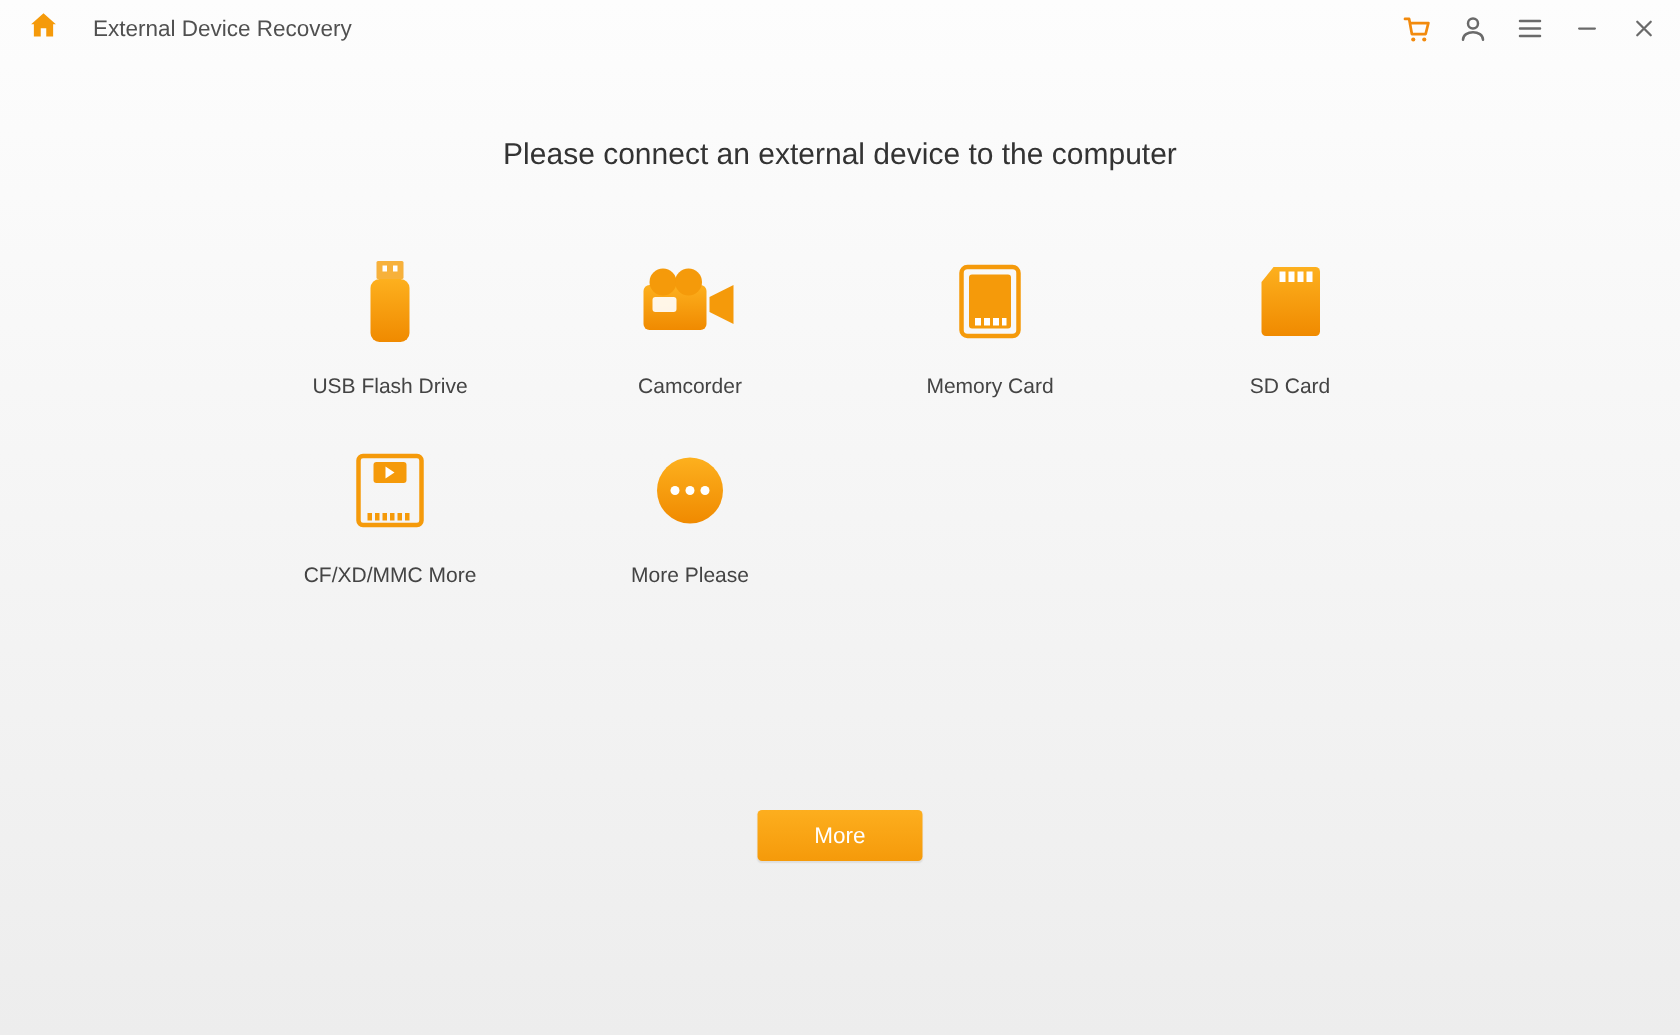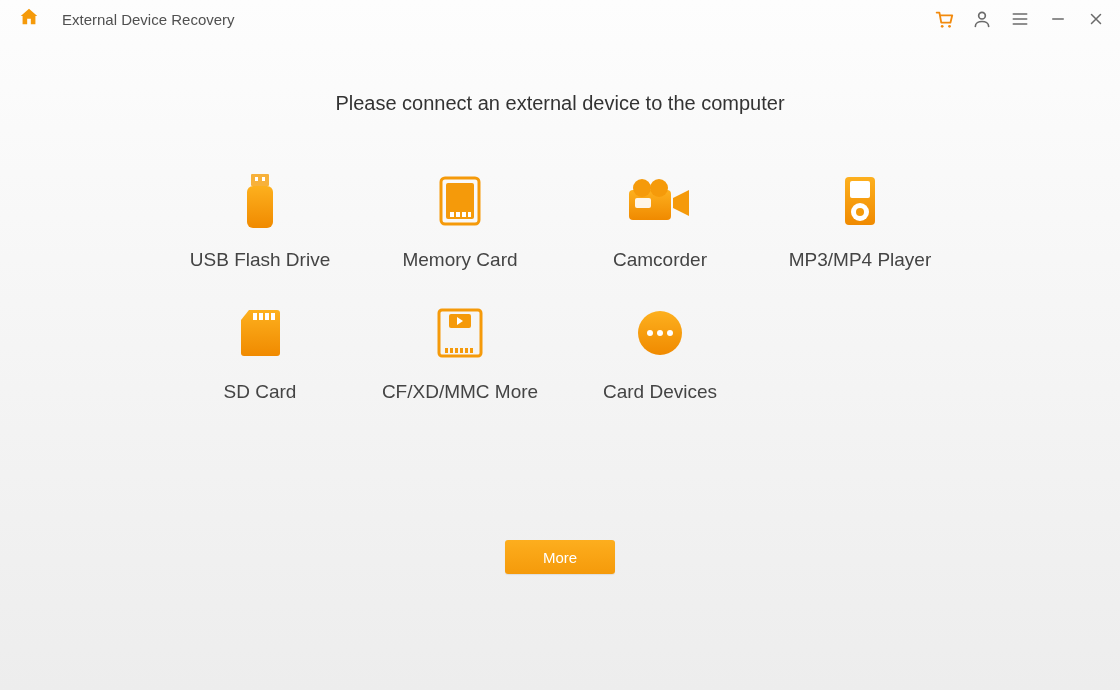--- a/index.html
+++ b/index.html
@@ -79,7 +79,7 @@
     }
     .device-label {
       margin-top: 20px;
-      font-size: 19px;
+      font-size: 14px;
       color: #444444;
       text-align: center;
     }

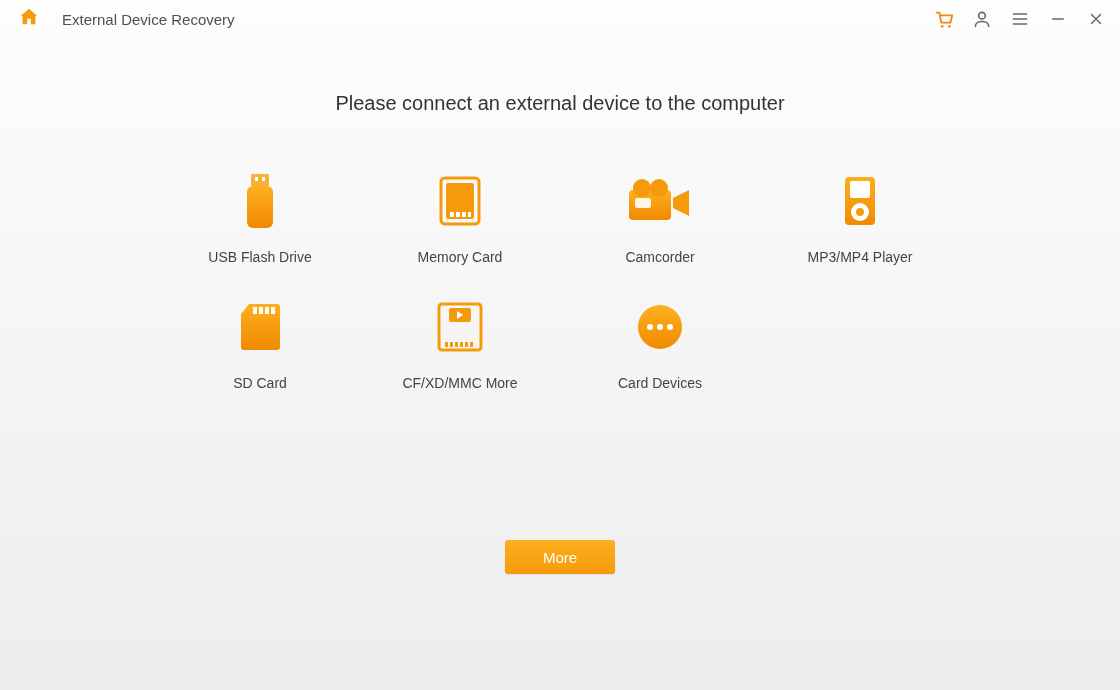--- a/index.html
+++ b/index.html
@@ -169,6 +169,25 @@
 
     <div class="device-item">
       <span class="device-icon">
+        <svg width="66" height="46" viewBox="0 0 66 46">
+          <rect x="2" y="12" width="42" height="30" rx="4" fill="url(#g2)"></rect>
+          <circle cx="15" cy="10" r="9" fill="#f59a0a"></circle>
+          <circle cx="32" cy="10" r="9" fill="#f59a0a"></circle>
+          <path d="M46 20 L62 12 L62 38 L46 30 Z" fill="#f59a0a"></path>
+          <rect x="8" y="20" width="16" height="10" rx="2" fill="#ffffff" opacity="0.9"></rect>
+          <defs>
+              <linearGradient id="g2" x1="0" y1="0" x2="0" y2="1">
+                <stop offset="0" stop-color="#fdb01e"></stop>
+                <stop offset="1" stop-color="#f08a00"></stop>
+              </linearGradient>
+            </defs>
+        </svg>
+      </span>
+      <span class="device-label">Camcorder</span>
+    </div>
+
+    <div class="device-item">
+      <span class="device-icon">
         <svg width="42" height="50" viewBox="0 0 42 50">
           <rect x="2" y="2" width="38" height="46" rx="4" fill="none" stroke="#f59a0a" stroke-width="3"></rect>
           <rect x="7" y="7" width="28" height="36" rx="2" fill="#f59a0a"></rect>
@@ -179,25 +198,6 @@
         </svg>
       </span>
       <span class="device-label">Memory Card</span>
-    </div>
-
-    <div class="device-item">
-      <span class="device-icon">
-        <svg width="66" height="46" viewBox="0 0 66 46">
-          <rect x="2" y="12" width="42" height="30" rx="4" fill="url(#g2)"></rect>
-          <circle cx="15" cy="10" r="9" fill="#f59a0a"></circle>
-          <circle cx="32" cy="10" r="9" fill="#f59a0a"></circle>
-          <path d="M46 20 L62 12 L62 38 L46 30 Z" fill="#f59a0a"></path>
-          <rect x="8" y="20" width="16" height="10" rx="2" fill="#ffffff" opacity="0.9"></rect>
-          <defs>
-              <linearGradient id="g2" x1="0" y1="0" x2="0" y2="1">
-                <stop offset="0" stop-color="#fdb01e"></stop>
-                <stop offset="1" stop-color="#f08a00"></stop>
-              </linearGradient>
-            </defs>
-        </svg>
-      </span>
-      <span class="device-label">Camcorder</span>
     </div>
 
     <div class="device-item">

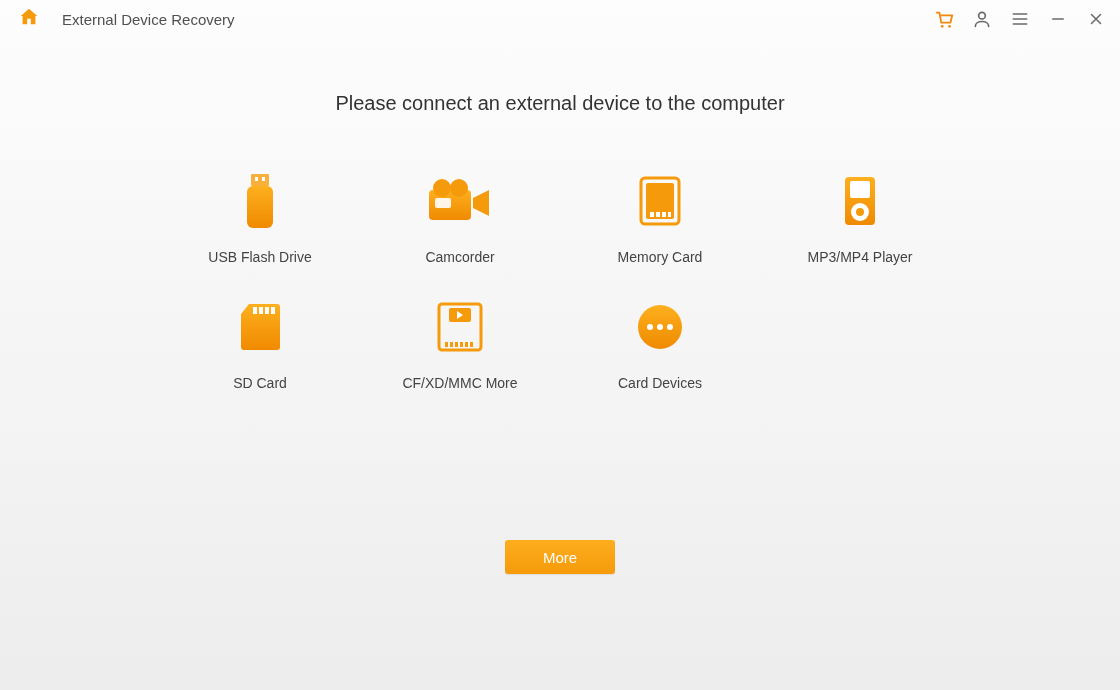--- a/index.html
+++ b/index.html
@@ -200,23 +200,6 @@
       <span class="device-label">Memory Card</span>
     </div>
 
-    <div class="device-item">
-      <span class="device-icon">
-        <svg width="34" height="52" viewBox="0 0 34 52">
-          <rect x="2" y="2" width="30" height="48" rx="4" fill="url(#g3)"></rect>
-          <rect x="7" y="6" width="20" height="17" rx="2" fill="#ffffff"></rect>
-          <circle cx="17" cy="37" r="9" fill="#ffffff"></circle>
-          <circle cx="17" cy="37" r="4" fill="#f59a0a"></circle>
-          <defs>
-              <linearGradient id="g3" x1="0" y1="0" x2="0" y2="1">
-                <stop offset="0" stop-color="#fdb01e"></stop>
-                <stop offset="1" stop-color="#f08a00"></stop>
-              </linearGradient>
-            </defs>
-        </svg>
-      </span>
-      <span class="device-label">MP3/MP4 Player</span>
-    </div>
 
     <div class="device-item">
       <span class="device-icon">

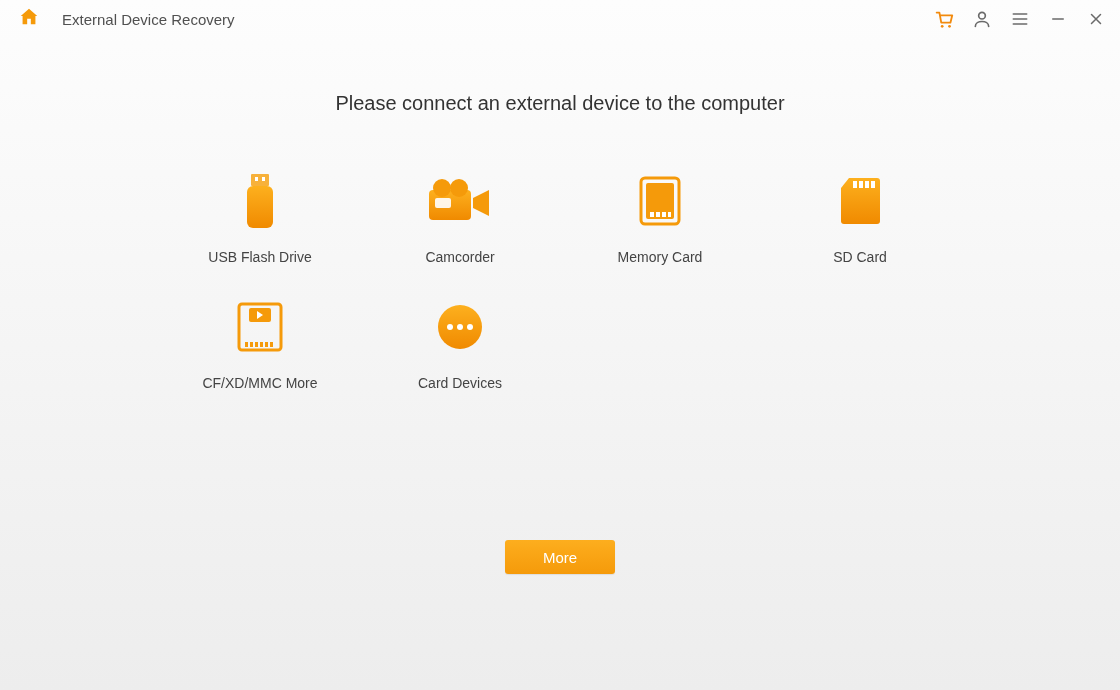--- a/index.html
+++ b/index.html
@@ -252,7 +252,7 @@
             </defs>
         </svg>
       </span>
-      <span class="device-label">Card Devices</span>
+      <span class="device-label">More Please</span>
     </div>
 
   </div>

